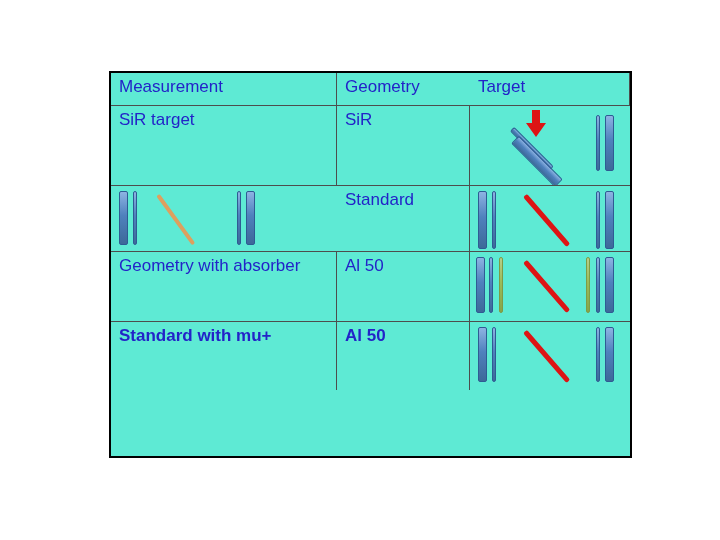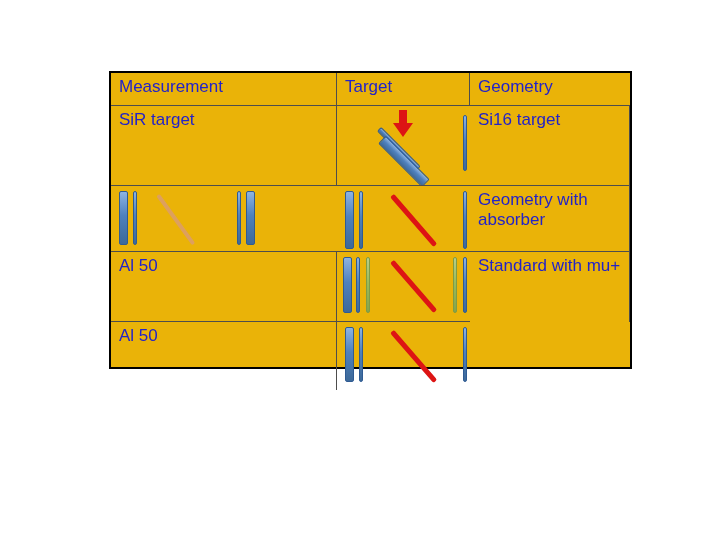--- a/index.html
+++ b/index.html
@@ -8,12 +8,12 @@
     font-family:"Liberation Sans",sans-serif;overflow:hidden;
   }
   .mtable{
-    position:absolute;left:109px;top:71px;width:523px;height:298px;
+    position:absolute;left:109px;top:71px;width:523px;height:387px;
     box-sizing:border-box;border:2px solid var(--grid-outer,#000);
     display:grid;
     grid-template-columns:226px 133px 160px;
     grid-template-rows:33px 80px 66px 70px 68px 66px;
-    background:#eab308;
+    background:#5eead4;
   }
   .cell{
     box-sizing:border-box;

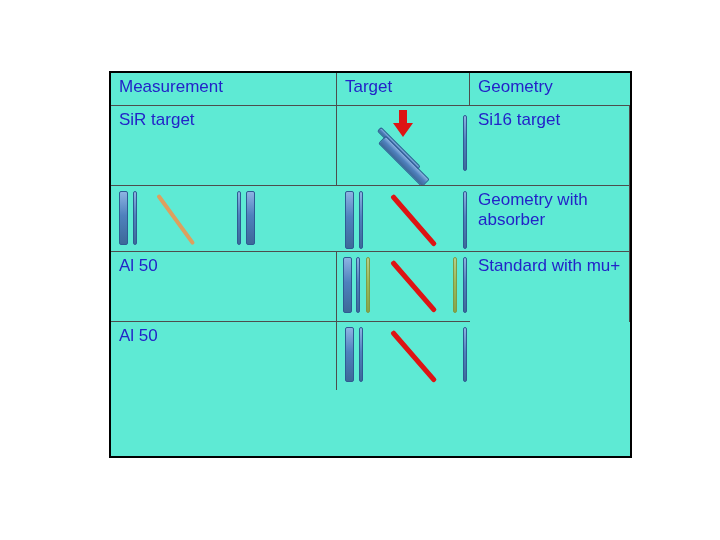--- a/index.html
+++ b/index.html
@@ -43,8 +43,8 @@
   <div class="mtable">
 
     <div class="cell">Measurement</div>
+    <div class="cell lastcol">Geometry</div>
     <div class="cell">Target</div>
-    <div class="cell lastcol">Geometry</div>
 
     <div class="cell">SiR target</div>
     <div class="cell lastcol gcell"><svg width="22" height="28" viewBox="0 0 22 28" class="garrow" style="left: 55px; top: 4px;">

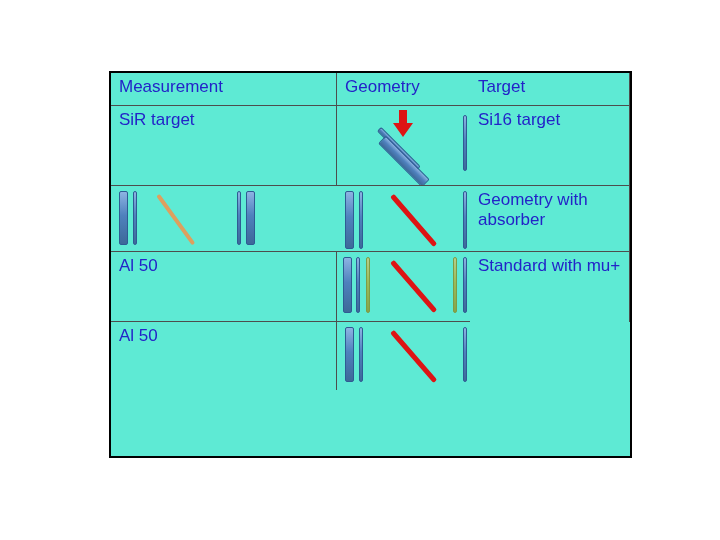--- a/index.html
+++ b/index.html
@@ -47,6 +47,7 @@
     <div class="cell">Target</div>
 
     <div class="cell">SiR target</div>
+    <div class="cell">SiR</div>
     <div class="cell lastcol gcell"><svg width="22" height="28" viewBox="0 0 22 28" class="garrow" style="left: 55px; top: 4px;">
           <path d="M7 0 H15 V13 H21 L11 27 L1 13 H7 Z" fill="#DD1414"></path>
         </svg><div class="gbeam" style="left: 42px; top: 20px; width: 54px; height: 4px; background: linear-gradient(rgb(141, 179, 226) 0%, rgb(79, 129, 189) 45%, rgb(61, 105, 153) 100%); border: 1px solid rgb(47, 91, 147); transform: rotate(45deg);"></div><div class="gbeam" style="left: 45px; top: 28px; width: 60px; height: 9px; background: linear-gradient(rgb(141, 179, 226) 0%, rgb(79, 129, 189) 45%, rgb(61, 105, 153) 100%); border: 1px solid rgb(47, 91, 147); transform: rotate(45deg);"></div><div class="gbar" style="left: 126px; top: 9px; width: 4px; height: 56px; background: linear-gradient(rgb(141, 179, 226) 0%, rgb(79, 129, 189) 45%, rgb(61, 105, 153) 100%); border: 1px solid rgb(47, 91, 147);"></div><div class="gbar" style="left: 135px; top: 9px; width: 9px; height: 56px; background: linear-gradient(rgb(141, 179, 226) 0%, rgb(79, 129, 189) 45%, rgb(61, 105, 153) 100%); border: 1px solid rgb(47, 91, 147);"></div></div>

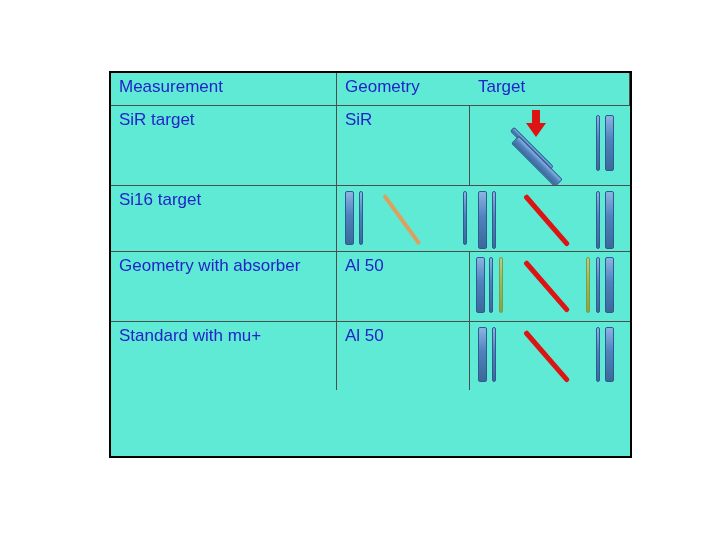--- a/index.html
+++ b/index.html
@@ -52,7 +52,6 @@
           <path d="M7 0 H15 V13 H21 L11 27 L1 13 H7 Z" fill="#DD1414"></path>
         </svg><div class="gbeam" style="left: 42px; top: 20px; width: 54px; height: 4px; background: linear-gradient(rgb(141, 179, 226) 0%, rgb(79, 129, 189) 45%, rgb(61, 105, 153) 100%); border: 1px solid rgb(47, 91, 147); transform: rotate(45deg);"></div><div class="gbeam" style="left: 45px; top: 28px; width: 60px; height: 9px; background: linear-gradient(rgb(141, 179, 226) 0%, rgb(79, 129, 189) 45%, rgb(61, 105, 153) 100%); border: 1px solid rgb(47, 91, 147); transform: rotate(45deg);"></div><div class="gbar" style="left: 126px; top: 9px; width: 4px; height: 56px; background: linear-gradient(rgb(141, 179, 226) 0%, rgb(79, 129, 189) 45%, rgb(61, 105, 153) 100%); border: 1px solid rgb(47, 91, 147);"></div><div class="gbar" style="left: 135px; top: 9px; width: 9px; height: 56px; background: linear-gradient(rgb(141, 179, 226) 0%, rgb(79, 129, 189) 45%, rgb(61, 105, 153) 100%); border: 1px solid rgb(47, 91, 147);"></div></div>
 
-    <div class="cell">Si16 target</div>
     <div class="cell lastcol gcell"><div class="gbar" style="left: 8px; top: 5px; width: 9px; height: 54px; background: linear-gradient(rgb(141, 179, 226) 0%, rgb(79, 129, 189) 45%, rgb(61, 105, 153) 100%); border: 1px solid rgb(47, 91, 147);"></div><div class="gbar" style="left: 22px; top: 5px; width: 4px; height: 54px; background: linear-gradient(rgb(141, 179, 226) 0%, rgb(79, 129, 189) 45%, rgb(61, 105, 153) 100%); border: 1px solid rgb(47, 91, 147);"></div><div class="gbeam" style="left: 47px; top: 7px; width: 61px; height: 3.5px; background: rgb(221, 160, 94); transform: rotate(54deg);"></div><div class="gbar" style="left: 126px; top: 5px; width: 4px; height: 54px; background: linear-gradient(rgb(141, 179, 226) 0%, rgb(79, 129, 189) 45%, rgb(61, 105, 153) 100%); border: 1px solid rgb(47, 91, 147);"></div><div class="gbar" style="left: 135px; top: 5px; width: 9px; height: 54px; background: linear-gradient(rgb(141, 179, 226) 0%, rgb(79, 129, 189) 45%, rgb(61, 105, 153) 100%); border: 1px solid rgb(47, 91, 147);"></div></div>
 
     <div class="cell lastcol gcell"><div class="gbar" style="left: 8px; top: 5px; width: 9px; height: 58px; background: linear-gradient(rgb(141, 179, 226) 0%, rgb(79, 129, 189) 45%, rgb(61, 105, 153) 100%); border: 1px solid rgb(47, 91, 147);"></div><div class="gbar" style="left: 22px; top: 5px; width: 4px; height: 58px; background: linear-gradient(rgb(141, 179, 226) 0%, rgb(79, 129, 189) 45%, rgb(61, 105, 153) 100%); border: 1px solid rgb(47, 91, 147);"></div><div class="gbeam" style="left: 55px; top: 7px; width: 66px; height: 5px; background: rgb(221, 20, 20); transform: rotate(49deg);"></div><div class="gbar" style="left: 126px; top: 5px; width: 4px; height: 58px; background: linear-gradient(rgb(141, 179, 226) 0%, rgb(79, 129, 189) 45%, rgb(61, 105, 153) 100%); border: 1px solid rgb(47, 91, 147);"></div><div class="gbar" style="left: 135px; top: 5px; width: 9px; height: 58px; background: linear-gradient(rgb(141, 179, 226) 0%, rgb(79, 129, 189) 45%, rgb(61, 105, 153) 100%); border: 1px solid rgb(47, 91, 147);"></div></div>

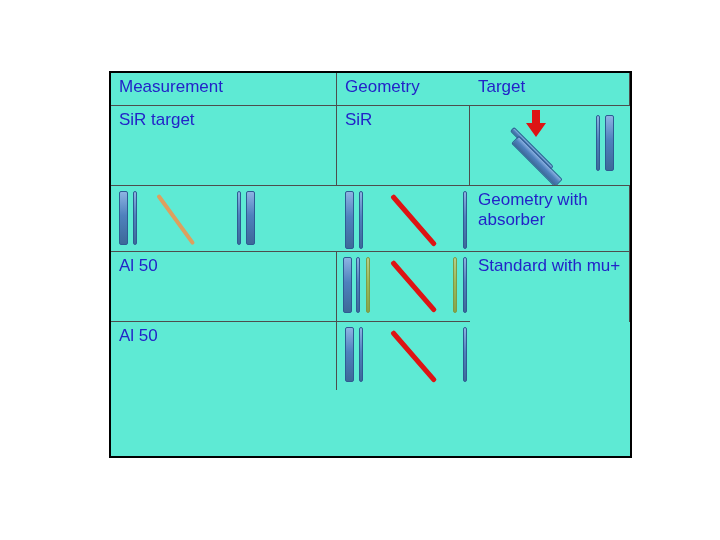--- a/index.html
+++ b/index.html
@@ -54,6 +54,7 @@
 
     <div class="cell lastcol gcell"><div class="gbar" style="left: 8px; top: 5px; width: 9px; height: 54px; background: linear-gradient(rgb(141, 179, 226) 0%, rgb(79, 129, 189) 45%, rgb(61, 105, 153) 100%); border: 1px solid rgb(47, 91, 147);"></div><div class="gbar" style="left: 22px; top: 5px; width: 4px; height: 54px; background: linear-gradient(rgb(141, 179, 226) 0%, rgb(79, 129, 189) 45%, rgb(61, 105, 153) 100%); border: 1px solid rgb(47, 91, 147);"></div><div class="gbeam" style="left: 47px; top: 7px; width: 61px; height: 3.5px; background: rgb(221, 160, 94); transform: rotate(54deg);"></div><div class="gbar" style="left: 126px; top: 5px; width: 4px; height: 54px; background: linear-gradient(rgb(141, 179, 226) 0%, rgb(79, 129, 189) 45%, rgb(61, 105, 153) 100%); border: 1px solid rgb(47, 91, 147);"></div><div class="gbar" style="left: 135px; top: 5px; width: 9px; height: 54px; background: linear-gradient(rgb(141, 179, 226) 0%, rgb(79, 129, 189) 45%, rgb(61, 105, 153) 100%); border: 1px solid rgb(47, 91, 147);"></div></div>
 
+    <div class="cell">Standard</div>
     <div class="cell lastcol gcell"><div class="gbar" style="left: 8px; top: 5px; width: 9px; height: 58px; background: linear-gradient(rgb(141, 179, 226) 0%, rgb(79, 129, 189) 45%, rgb(61, 105, 153) 100%); border: 1px solid rgb(47, 91, 147);"></div><div class="gbar" style="left: 22px; top: 5px; width: 4px; height: 58px; background: linear-gradient(rgb(141, 179, 226) 0%, rgb(79, 129, 189) 45%, rgb(61, 105, 153) 100%); border: 1px solid rgb(47, 91, 147);"></div><div class="gbeam" style="left: 55px; top: 7px; width: 66px; height: 5px; background: rgb(221, 20, 20); transform: rotate(49deg);"></div><div class="gbar" style="left: 126px; top: 5px; width: 4px; height: 58px; background: linear-gradient(rgb(141, 179, 226) 0%, rgb(79, 129, 189) 45%, rgb(61, 105, 153) 100%); border: 1px solid rgb(47, 91, 147);"></div><div class="gbar" style="left: 135px; top: 5px; width: 9px; height: 58px; background: linear-gradient(rgb(141, 179, 226) 0%, rgb(79, 129, 189) 45%, rgb(61, 105, 153) 100%); border: 1px solid rgb(47, 91, 147);"></div></div>
 
     <div class="cell">Geometry with absorber</div>

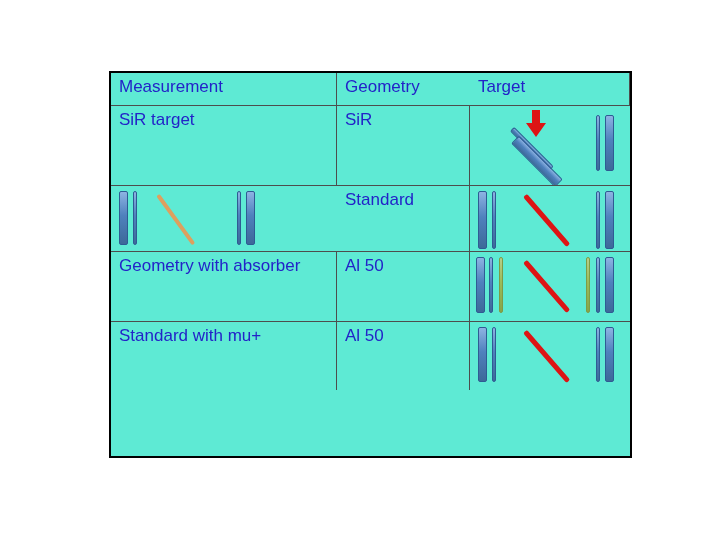--- a/index.html
+++ b/index.html
@@ -26,7 +26,7 @@
     overflow:hidden;
   }
   .cell.lastcol{border-right:none;}
-  .cell.lastrow{border-bottom:none;}
+  .cell.lastrow{border-bottom:none;font-weight:bold;}
   .gcell{padding:0;position:relative;}
   .gbar{
     position:absolute;box-sizing:border-box;border-radius:2px;

